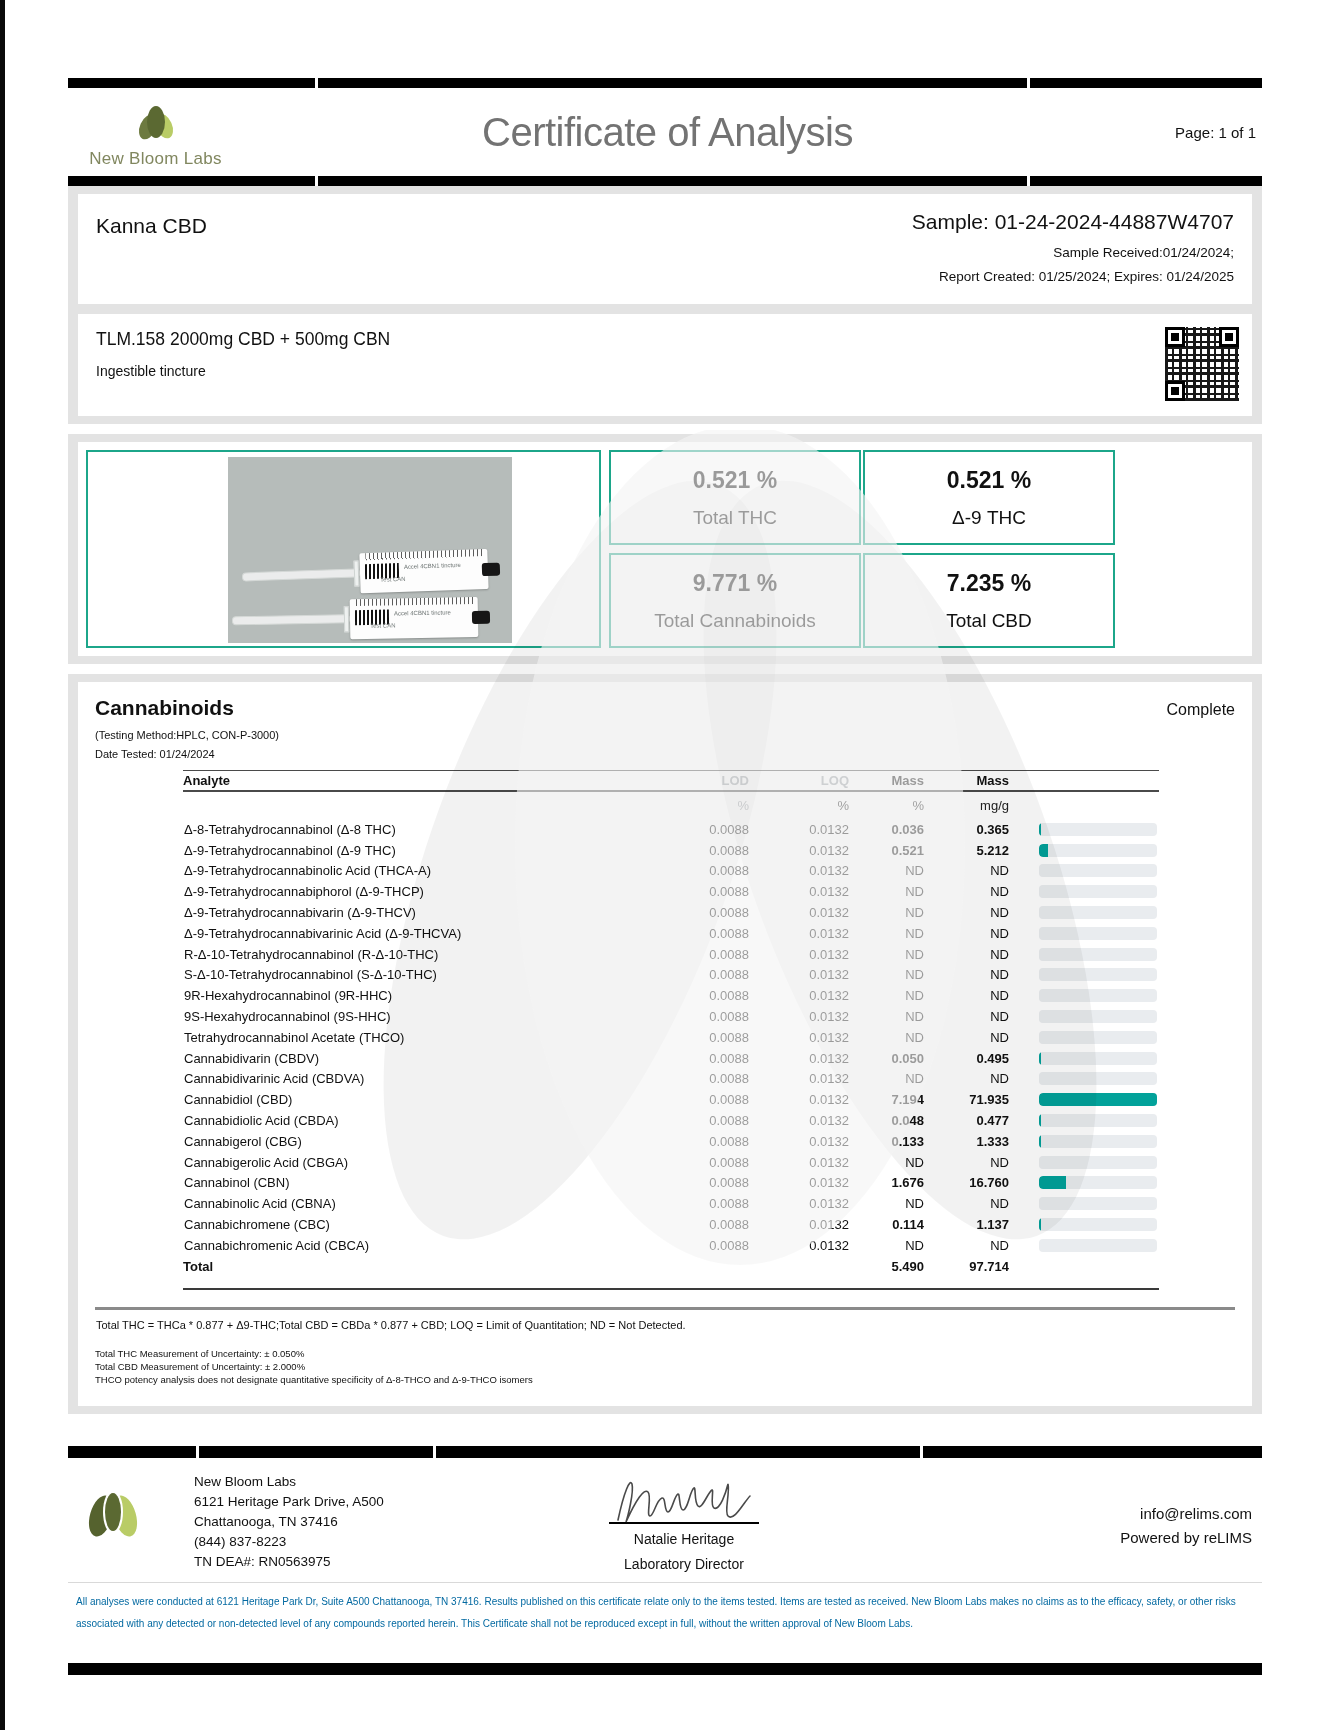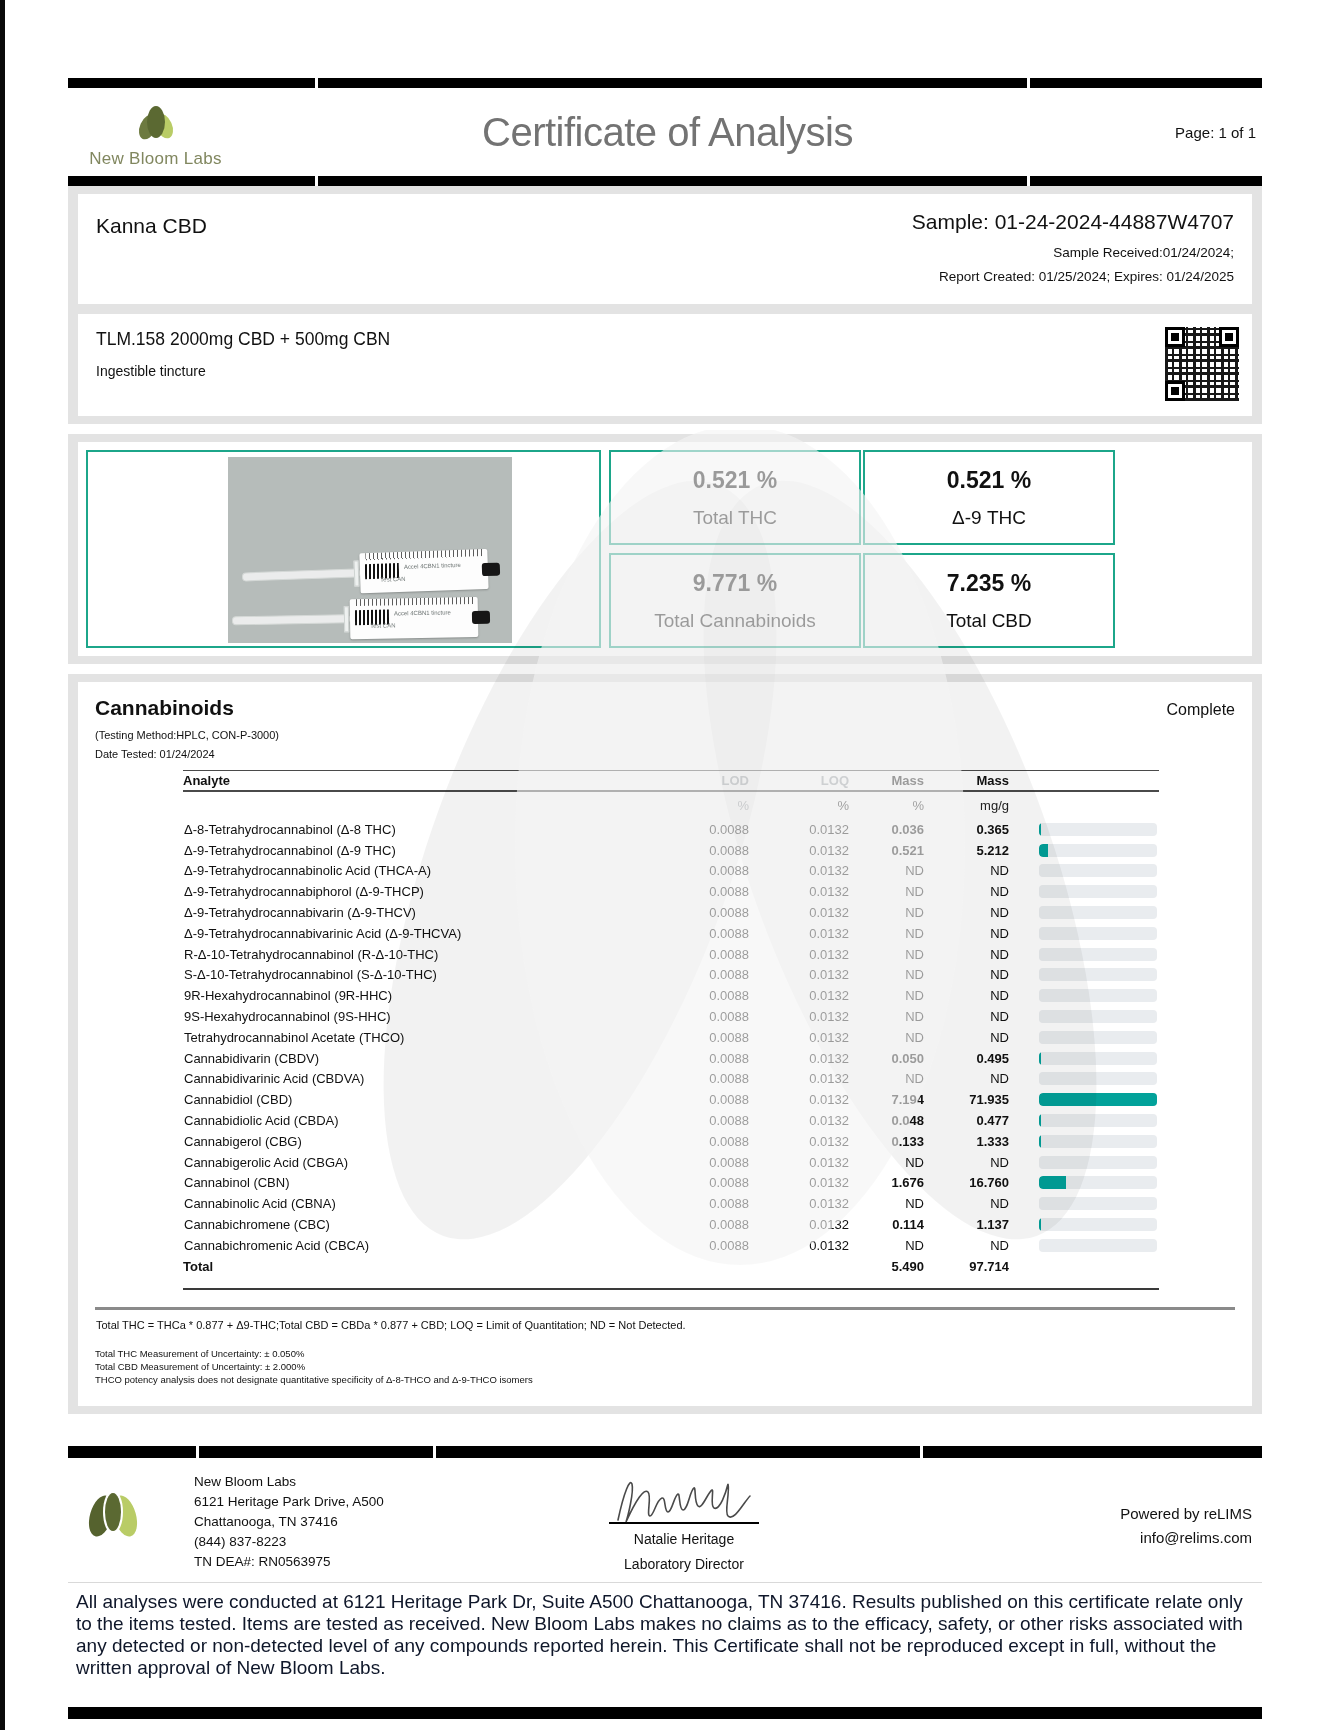--- a/index.html
+++ b/index.html
@@ -562,8 +562,8 @@
       <div class="sig-title">Laboratory Director</div>
     </div>
     <div class="f-powered">
+      <div>info@relims.com</div>
       <div>Powered by reLIMS</div>
-      <div>info@relims.com</div>
     </div>
   </div>
 

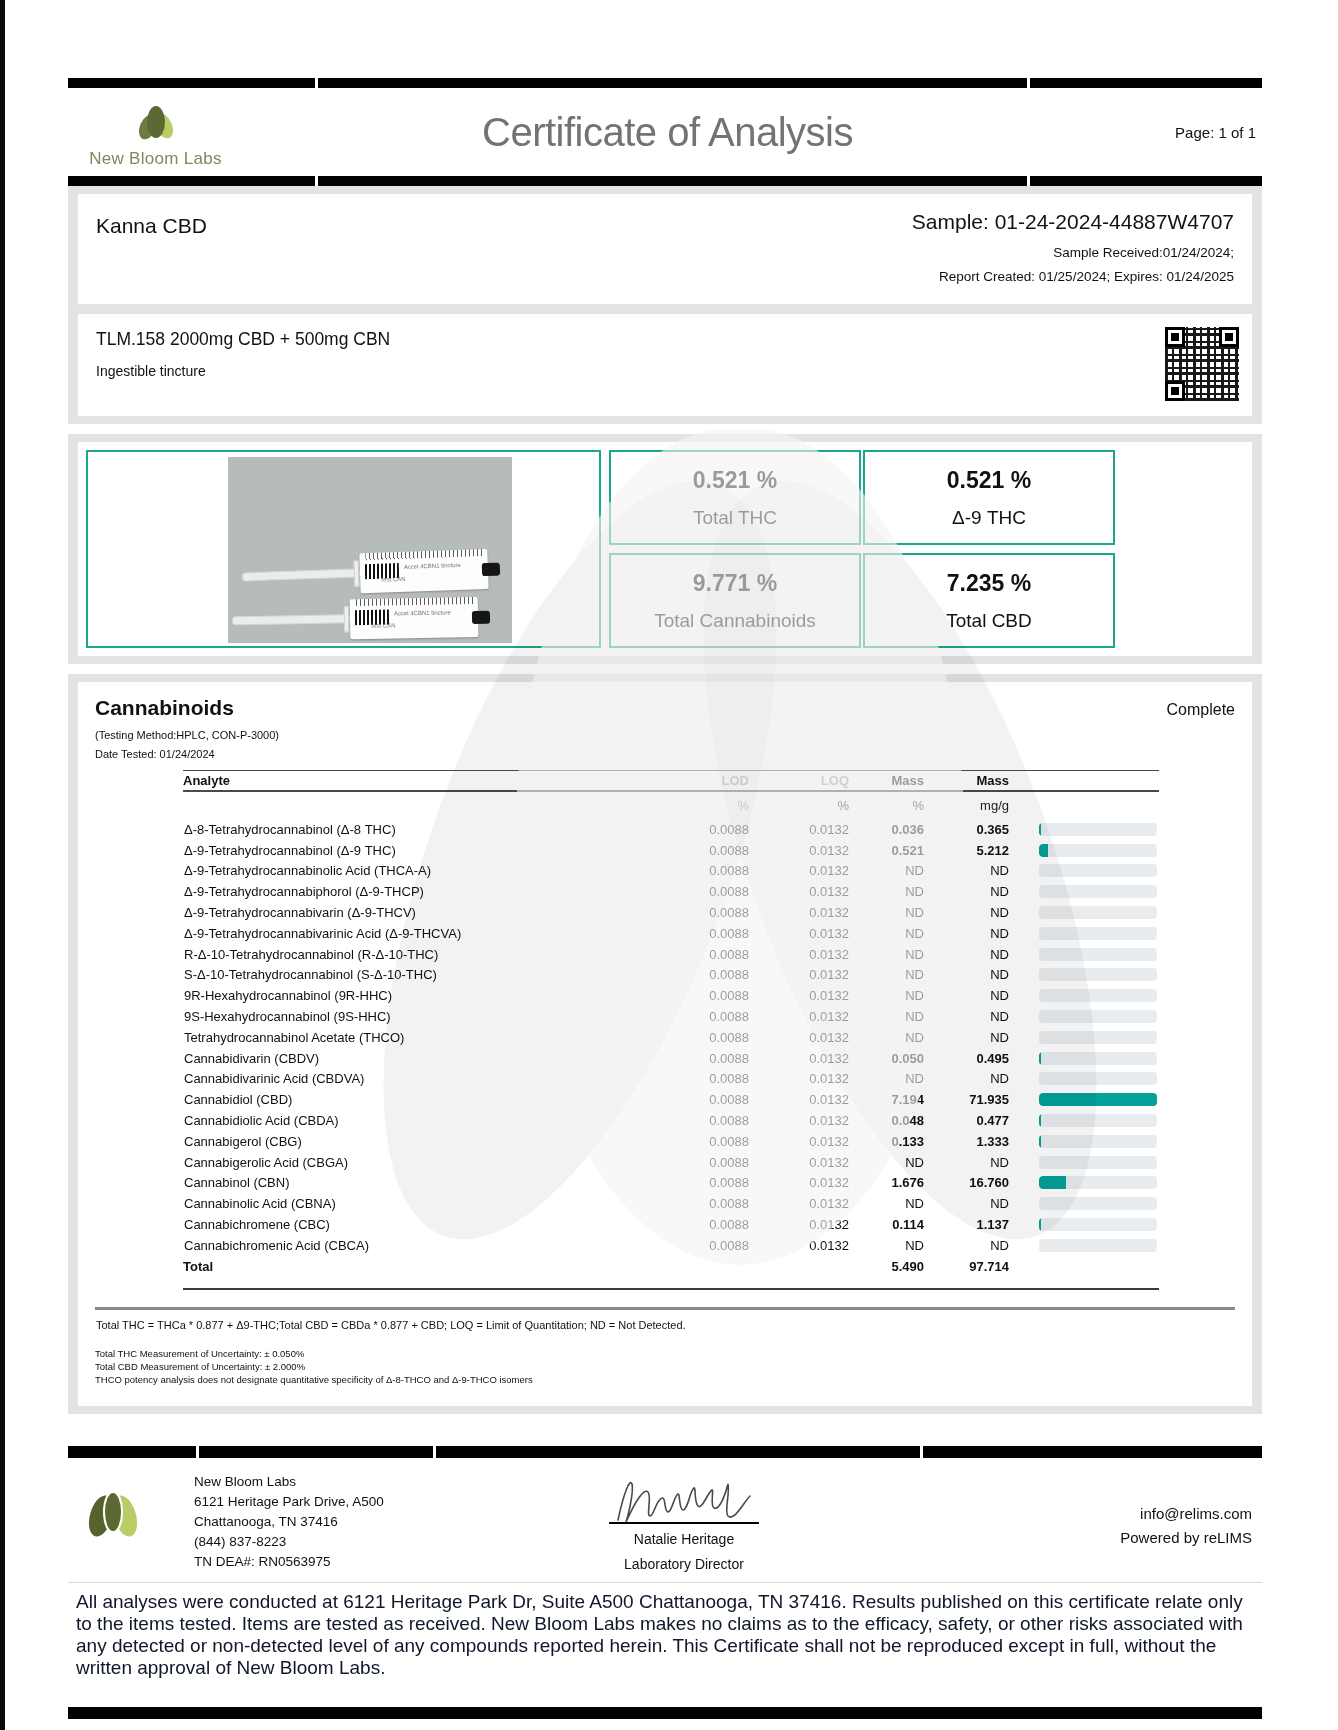--- a/index.html
+++ b/index.html
@@ -107,7 +107,7 @@
   .sig-title { font-size:14px; margin-top:9px; }
   .f-powered { flex:1; text-align:right; font-size:15px; padding-top:32px; line-height:24px; }
   .footer-sep { border-top:1px solid #d9d9d9; margin-top:10px; }
-  .disclaimer { font-size:19px; line-height:22px; padding:8px 6px 0 8px; color:#0f172a; margin-bottom:28px; }
+  .disclaimer { font-size:10px; line-height:22px; padding:8px 6px 0 8px; color:#0369a1; margin-bottom:28px; }
   .bottom-space { height:44px; }
 
   .watermark { position:absolute; left:330px; top:430px; pointer-events:none; }

